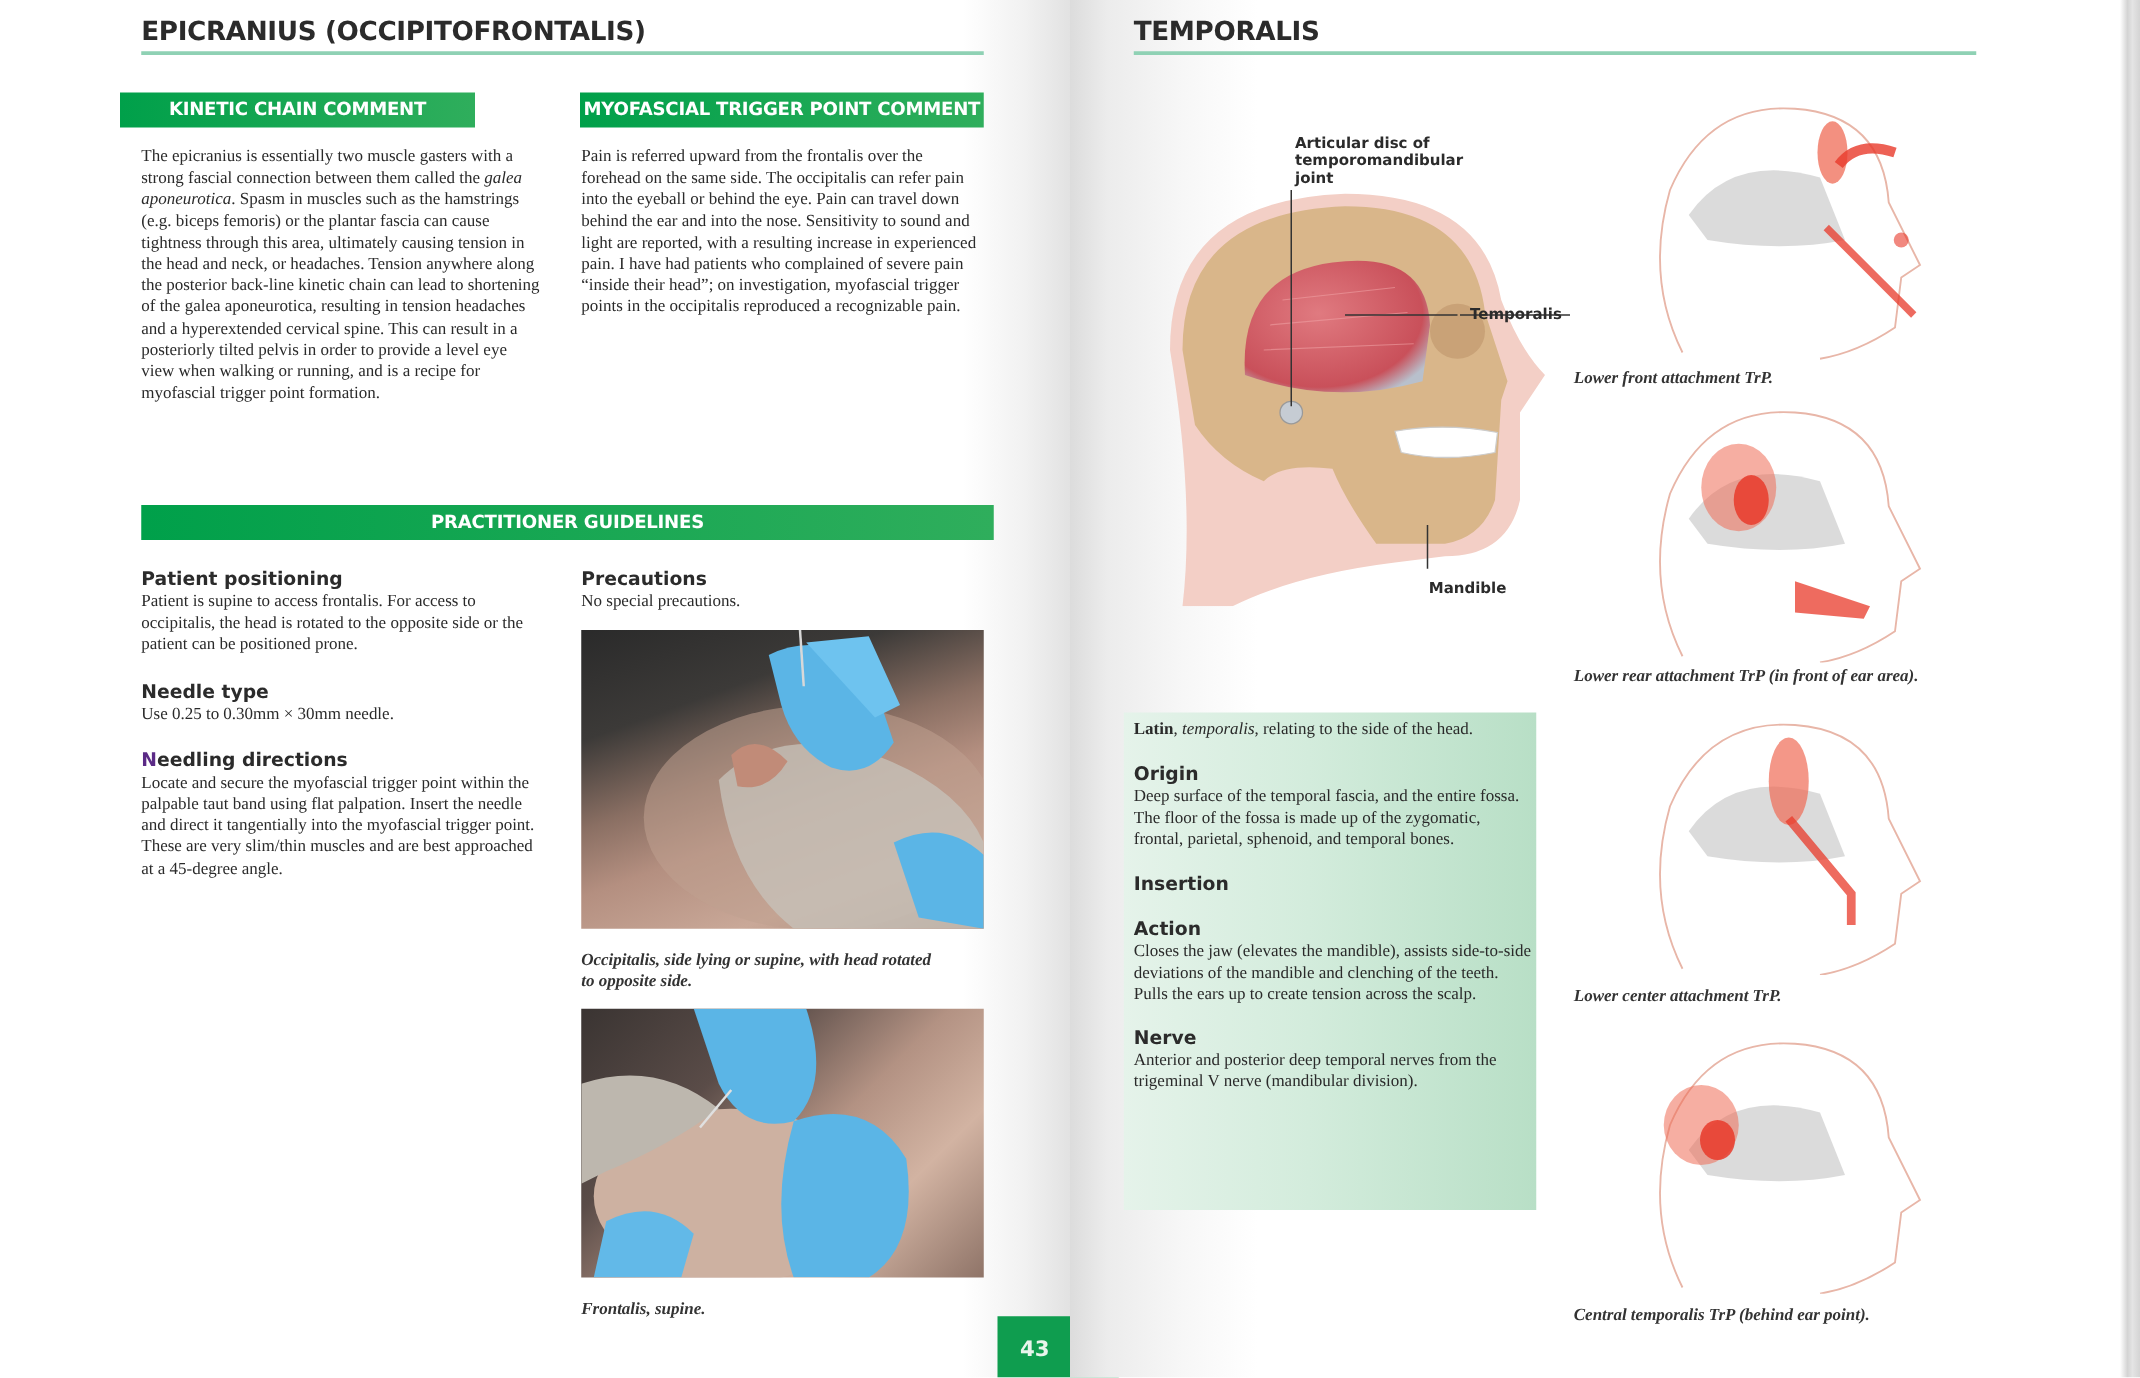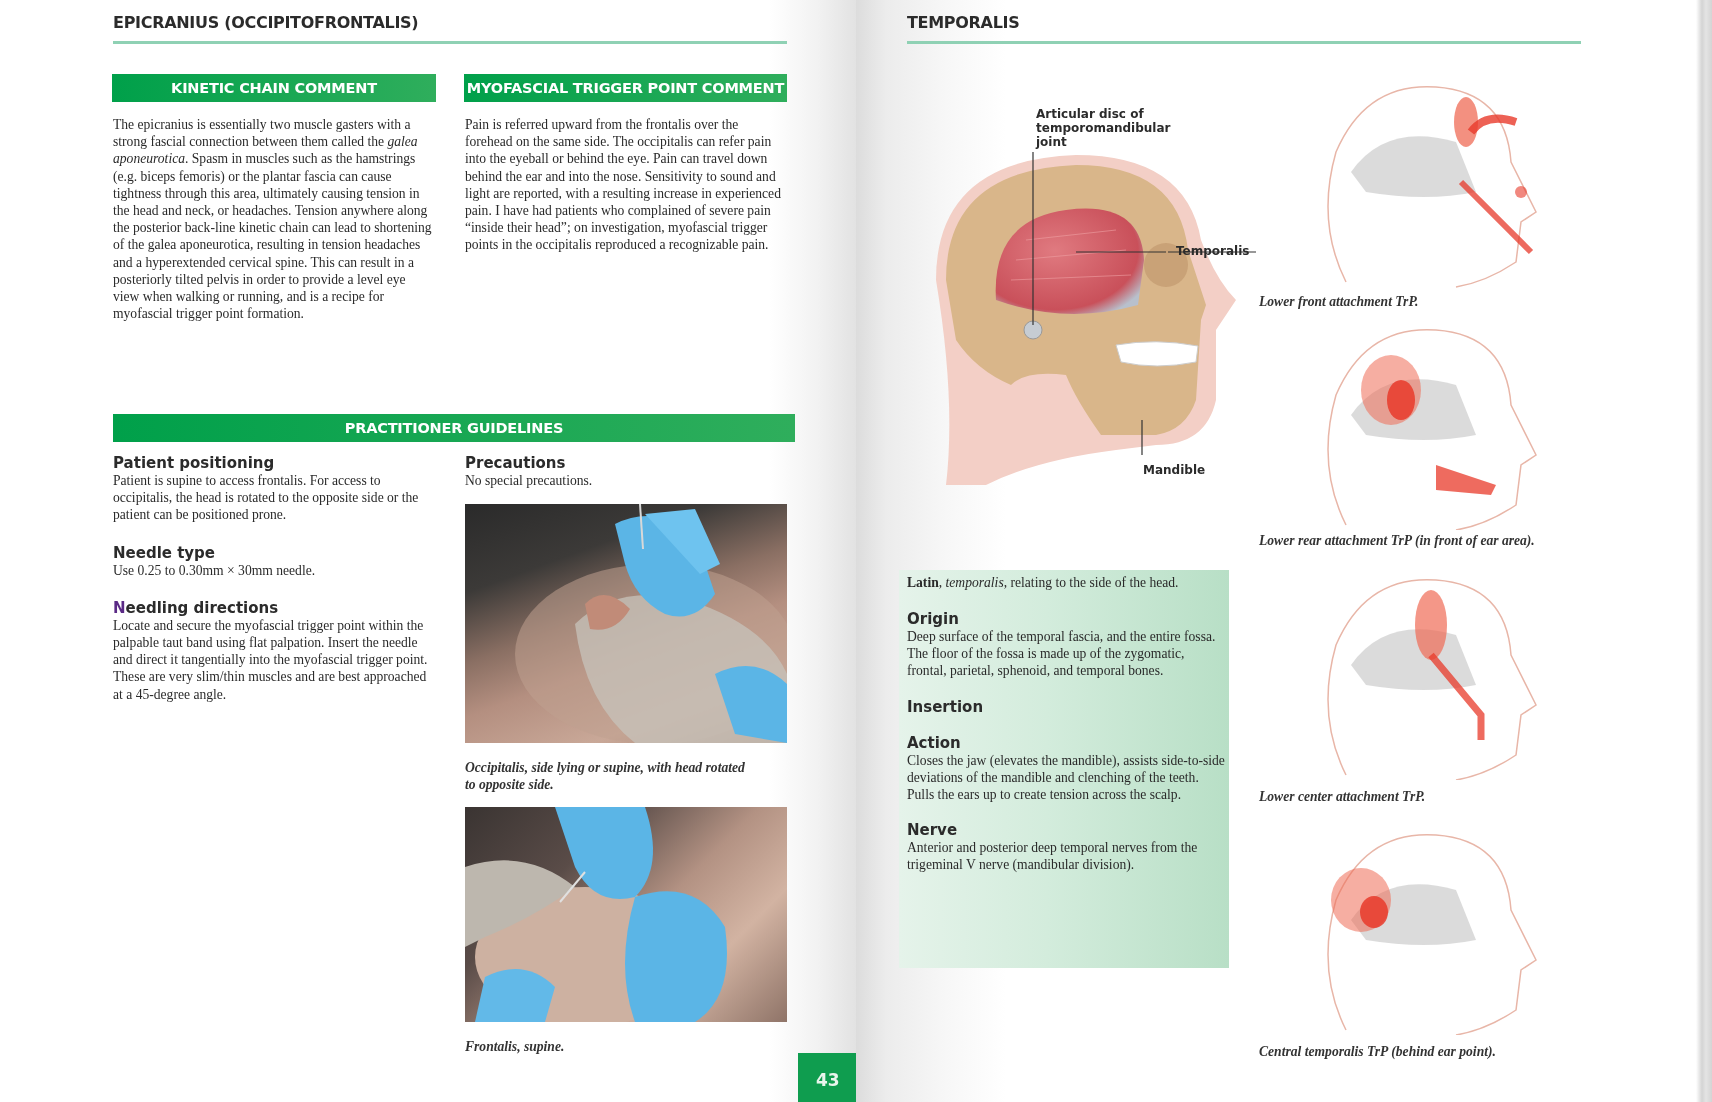--- a/index.html
+++ b/index.html
@@ -10,7 +10,7 @@
     background:linear-gradient(to right,#fff 0,#fff 770px,#f1f1f1 820px,#e2e2e2 856px);}
   .page-right{left:856px;top:0;width:856px;height:1102px;
     background:linear-gradient(to right,#dcdcdc 0,#ececec 30px,#f7f7f7 90px,#fff 150px,#fff 840px,#d4d4d4 846px,#e4e4e4 850px,#d4d4d4 856px);}
-  .title{font-family:"DejaVu Sans","Liberation Sans",sans-serif;font-weight:bold;font-size:16px;color:#2b2b2b;letter-spacing:-0.3px;}
+  .title{font-family:"DejaVu Sans","Liberation Sans",sans-serif;font-weight:bold;font-size:21px;color:#2b2b2b;letter-spacing:-0.3px;}
   .rule{height:3px;background:#8fd1b4;}
   .banner{background:linear-gradient(to right,#00a04a,#2fae5c);color:#fff;font-family:"DejaVu Sans","Liberation Sans",sans-serif;
     font-weight:bold;font-size:14.5px;text-align:center;line-height:28px;height:28px;letter-spacing:-0.2px;}

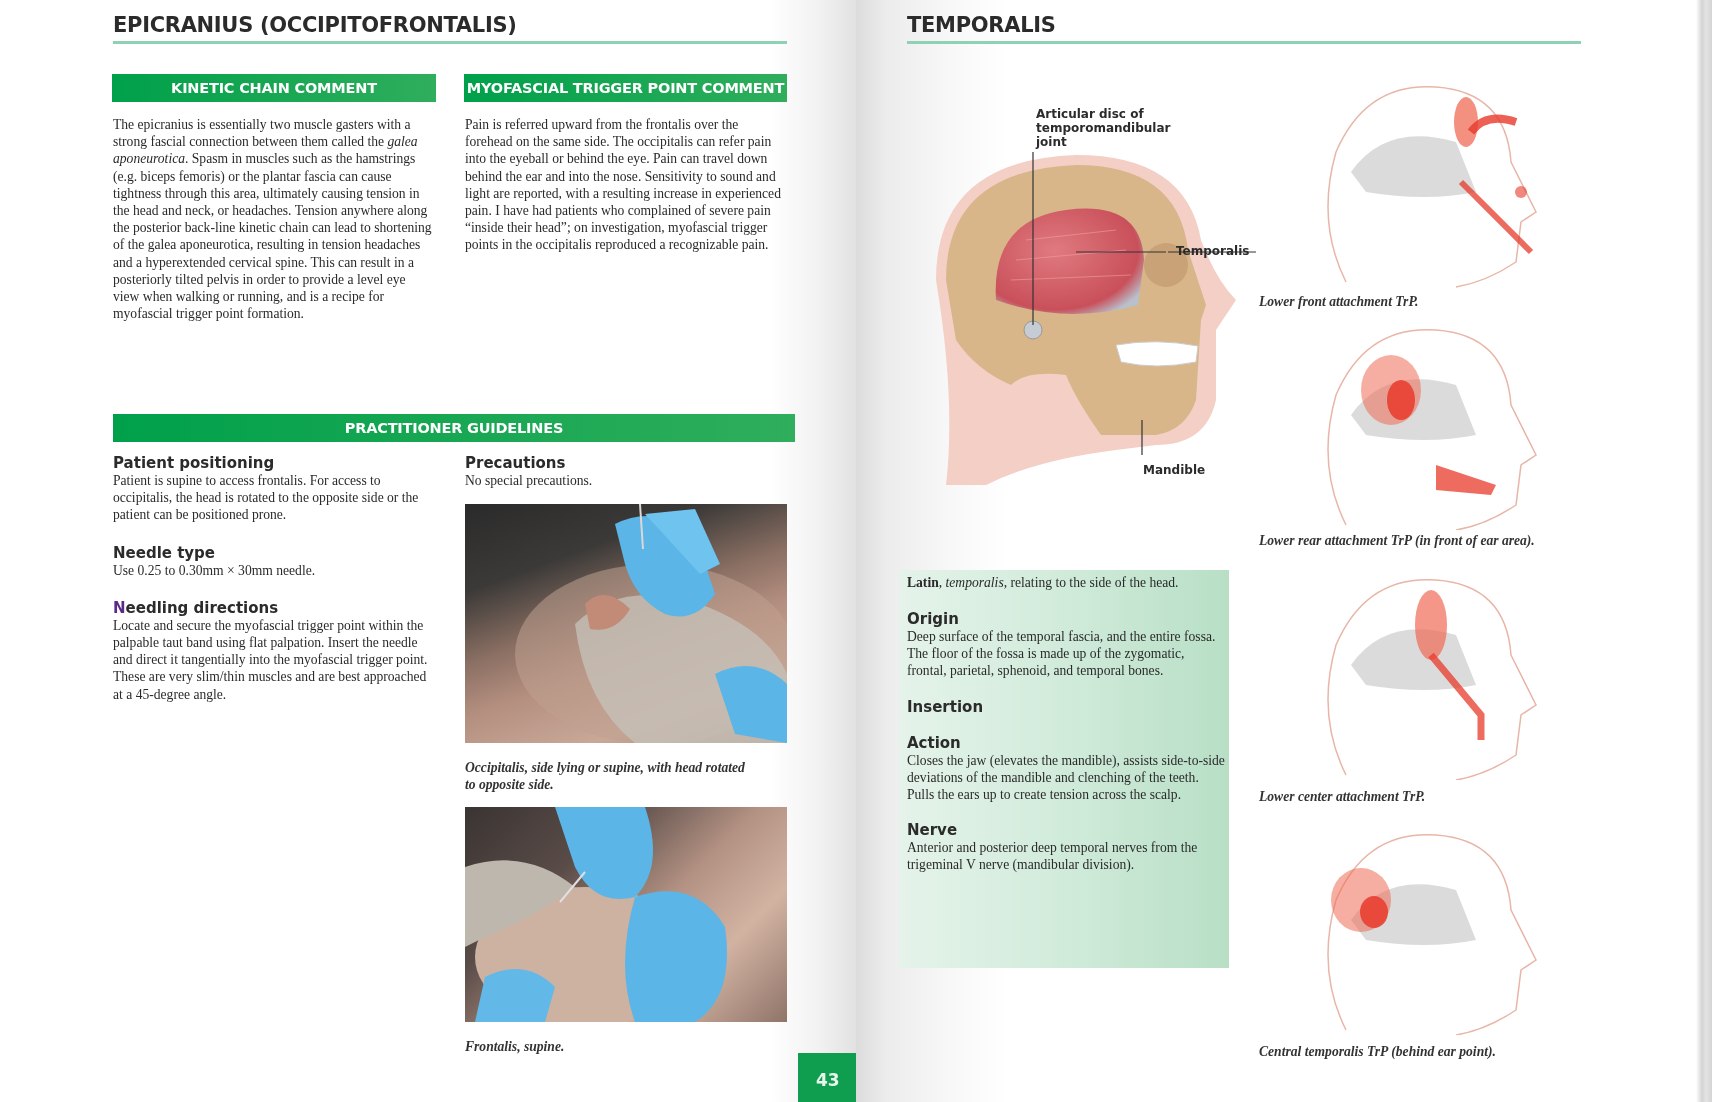--- a/index.html
+++ b/index.html
@@ -31,7 +31,7 @@
   <div class="abs title" style="left:113px;top:13px;">EPICRANIUS (OCCIPITOFRONTALIS)</div>
   <div class="abs rule" style="left:113px;top:41px;width:674px;"></div>
 
-  <div class="abs banner" style="left:112px;top:74px;width:324px;">KINETIC CHAIN COMMENT</div>
+  <div class="abs banner" style="left:96px;top:74px;width:284px;">KINETIC CHAIN COMMENT</div>
   <div class="abs body" style="left:113px;top:116px;width:322px;">
     <span>The epicranius is essentially two muscle gasters with a strong fascial connection between them called the </span><i>galea aponeurotica</i><span>. Spasm in muscles such as the hamstrings (e.g. biceps femoris) or the plantar fascia can cause tightness through this area, ultimately causing tension in the head and neck, or headaches. Tension anywhere along the posterior back-line kinetic chain can lead to shortening of the galea aponeurotica, resulting in tension headaches and a hyperextended cervical spine. This can result in a posteriorly tilted pelvis in order to provide a level eye view when walking or running, and is a recipe for myofascial trigger point formation.</span>
   </div>

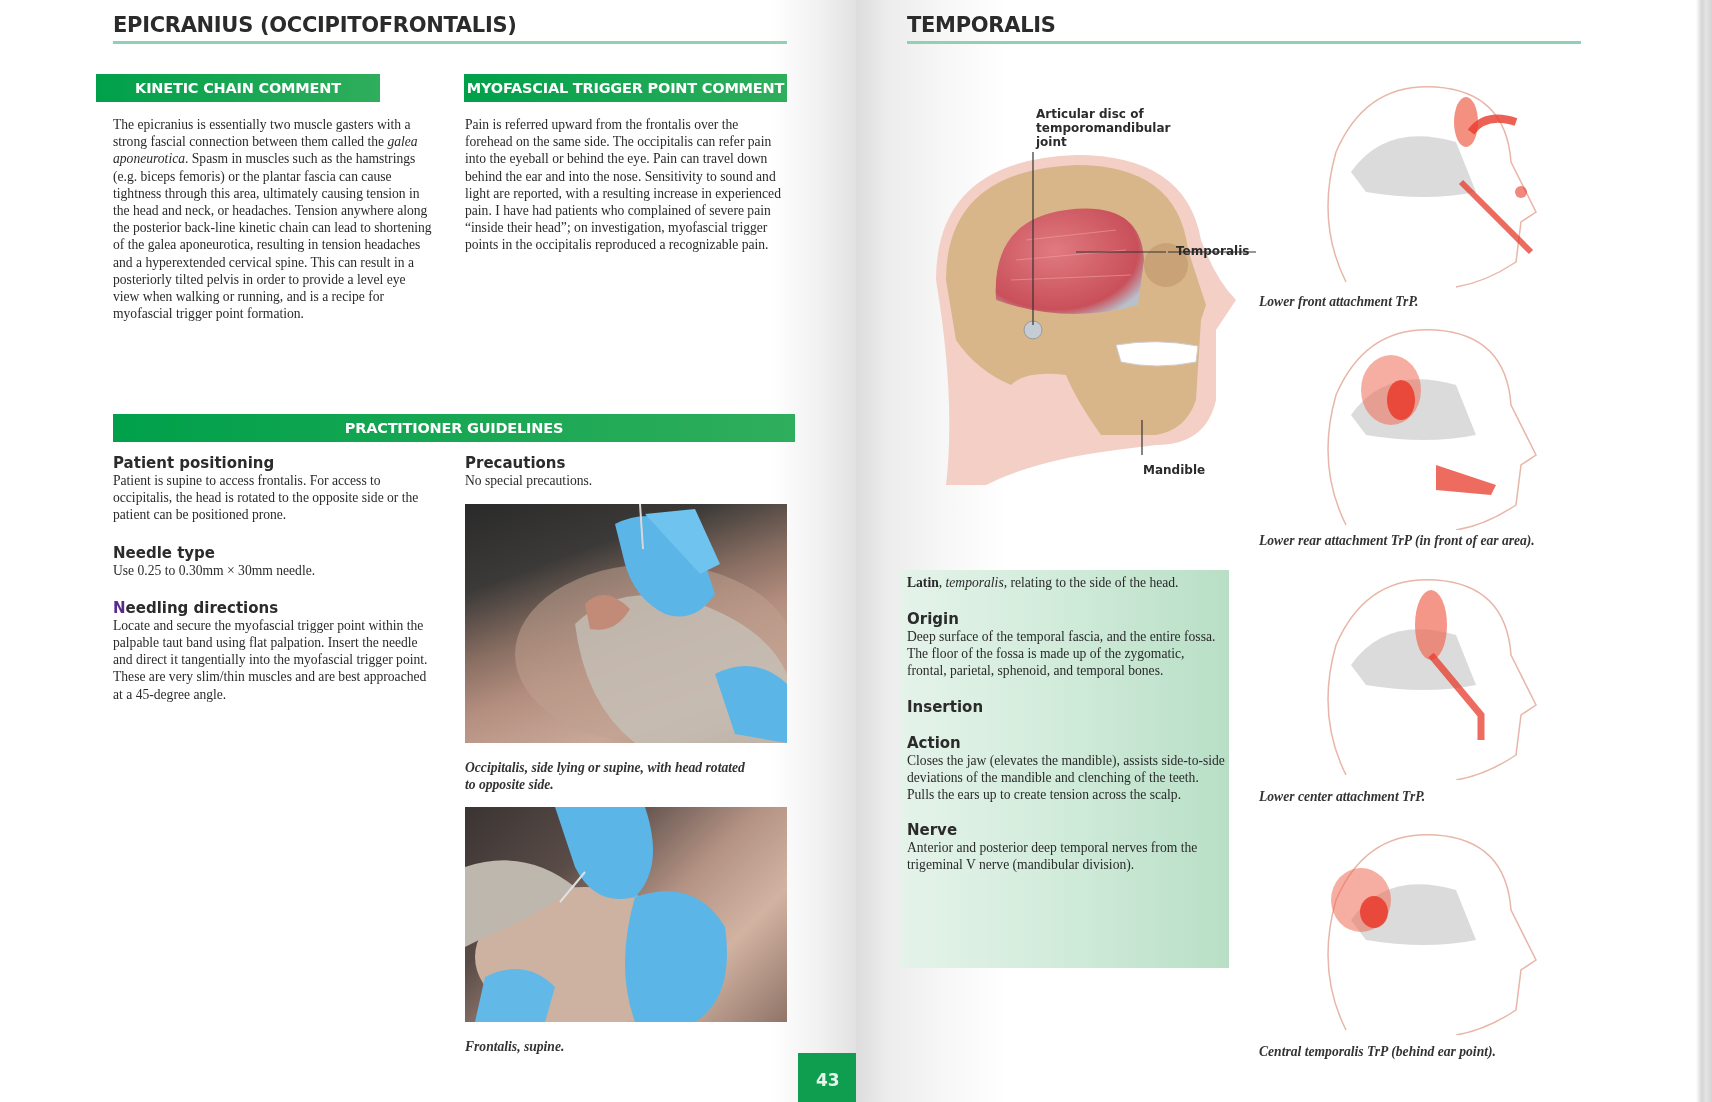--- a/index.html
+++ b/index.html
@@ -39,7 +39,7 @@
   <div class="abs banner" style="left:464px;top:74px;width:323px;">MYOFASCIAL TRIGGER POINT COMMENT</div>
   <div class="abs body" style="left:465px;top:116px;width:322px;">Pain is referred upward from the frontalis over the forehead on the same side. The occipitalis can refer pain into the eyeball or behind the eye. Pain can travel down behind the ear and into the nose. Sensitivity to sound and light are reported, with a resulting increase in experienced pain. I have had patients who complained of severe pain “inside their head”; on investigation, myofascial trigger points in the occipitalis reproduced a recognizable pain.</div>
 
-  <div class="abs banner" style="left:113px;top:414px;width:682px;">PRACTITIONER GUIDELINES</div>
+  <div class="abs banner" style="left:113px;top:404px;width:682px;">PRACTITIONER GUIDELINES</div>
 
   <div class="abs" style="left:113px;top:454px;width:325px;">
     <div class="h">Patient positioning</div>

